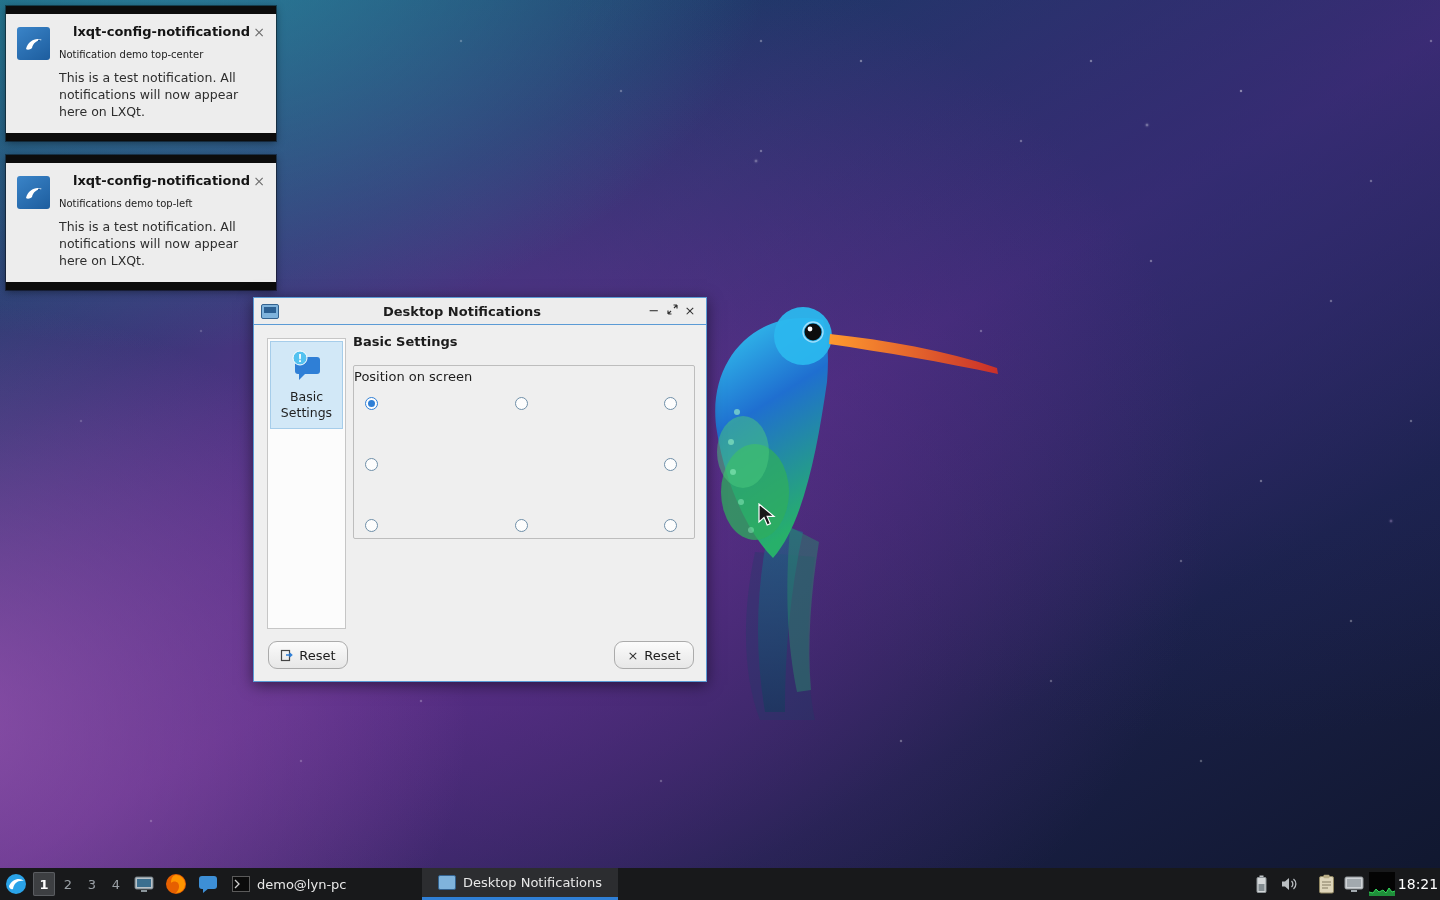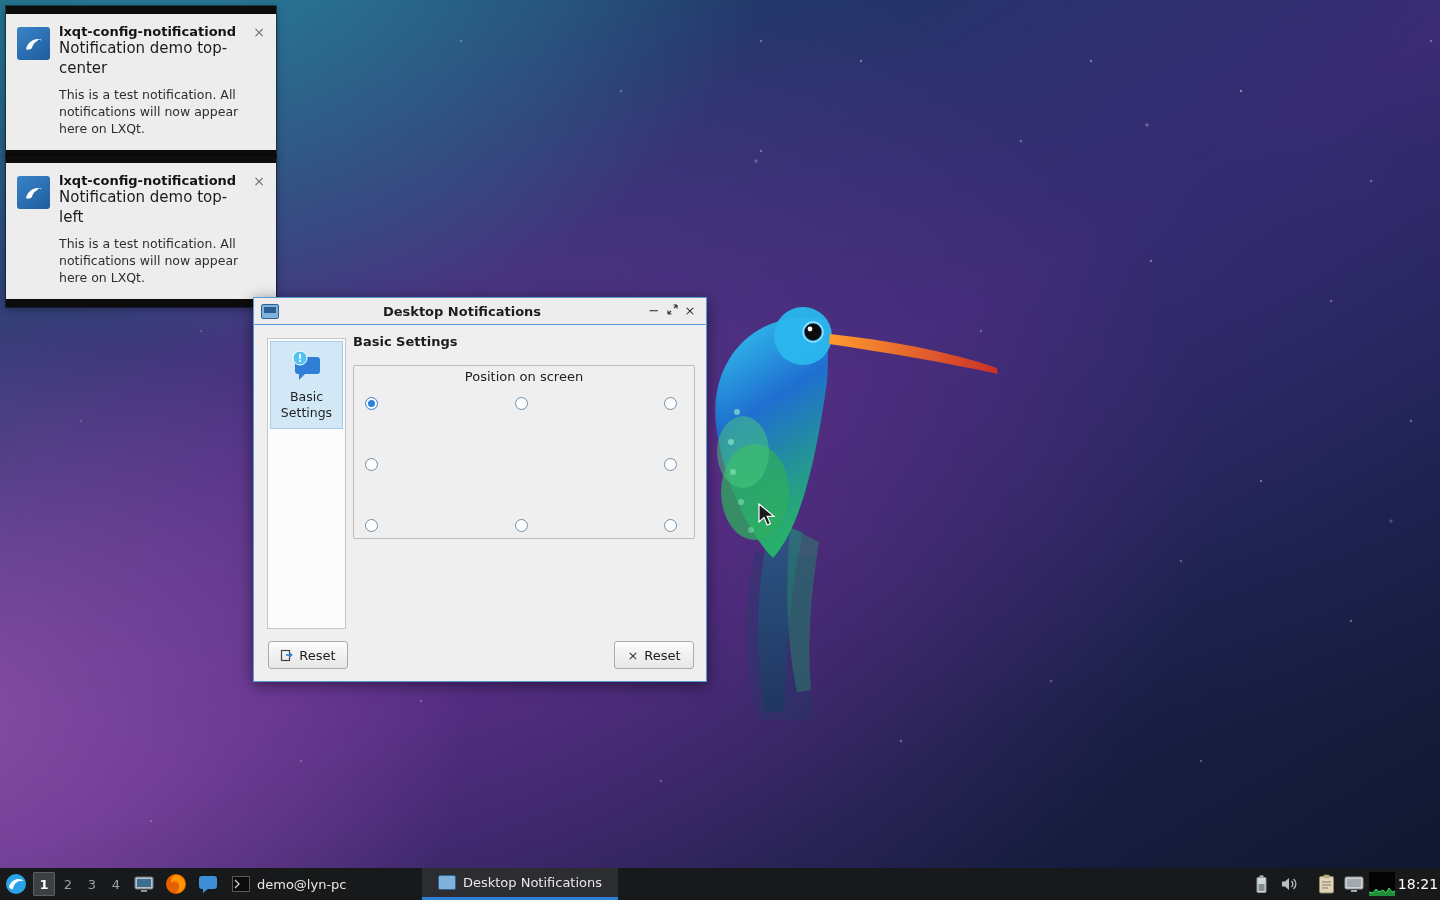--- a/index.html
+++ b/index.html
@@ -39,7 +39,7 @@
   .notif .nicon{position:absolute;left:11px;top:13px;width:33px;height:33px;border-radius:3px;
     background:linear-gradient(145deg,#3a84c8,#1d5d9e);display:flex;align-items:center;justify-content:center;}
   .notif .ntxt{margin-left:41px;}
-  .notif .ntitle{font-size:13px;font-weight:bold;color:#141414;}
+  .notif .ntitle{font-size:13px;font-weight:bold;color:#141414;text-align:center;}
   .notif .nsummary{font-size:15px;color:#1c1c1c;line-height:1.3;width:190px;}
   .notif .nmsg{font-size:12.5px;color:#2e2e2e;margin-top:9px;line-height:1.35;width:195px;}
   .notif .nclose{position:absolute;right:9px;top:10px;width:16px;height:16px;color:#6f6f6f;font-size:14px;

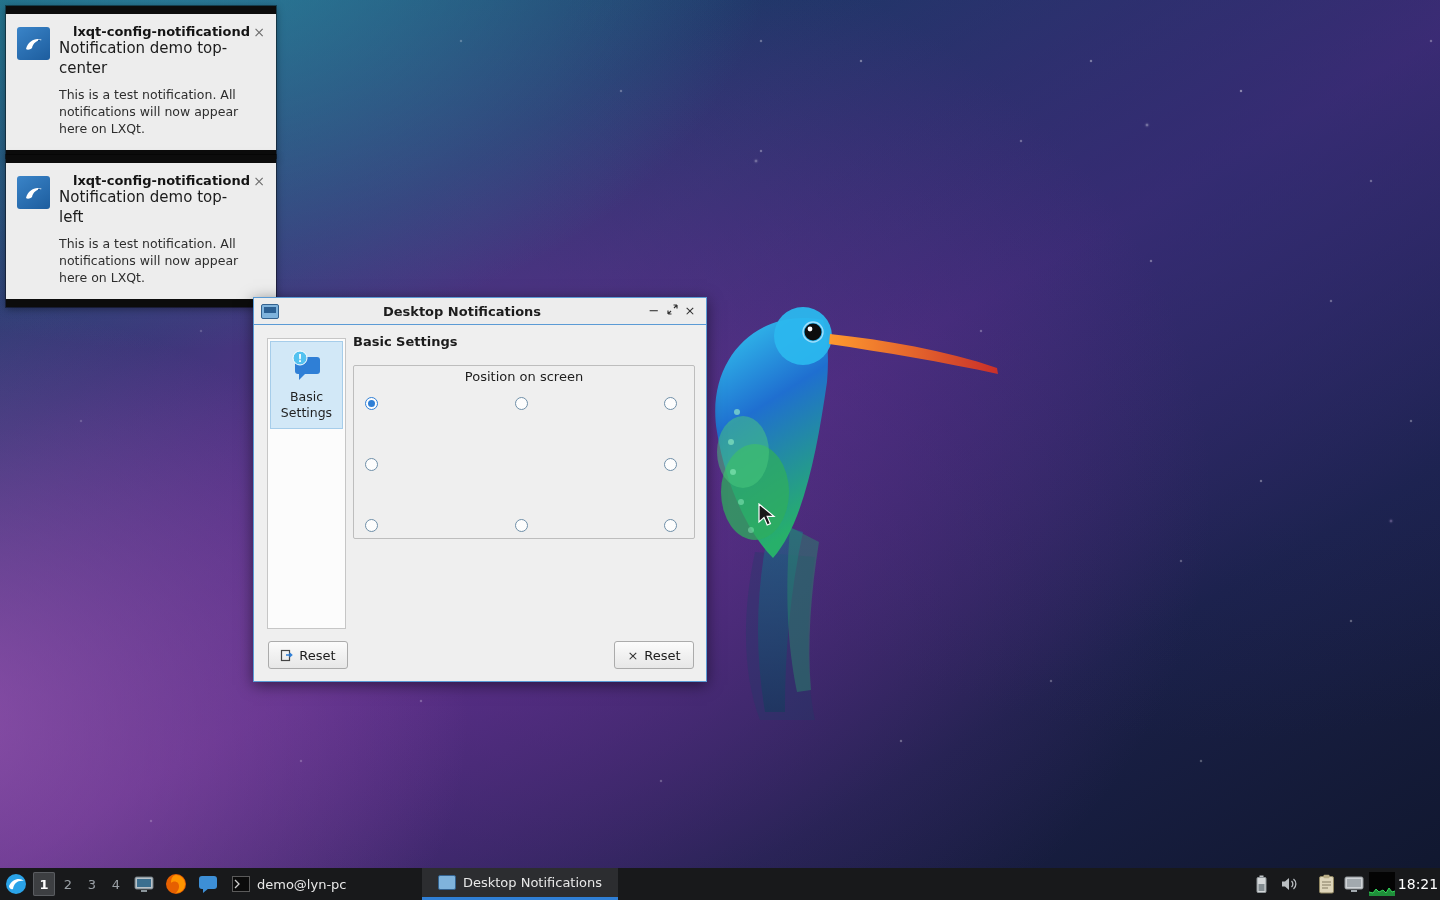--- a/index.html
+++ b/index.html
@@ -40,7 +40,7 @@
     background:linear-gradient(145deg,#3a84c8,#1d5d9e);display:flex;align-items:center;justify-content:center;}
   .notif .ntxt{margin-left:41px;}
   .notif .ntitle{font-size:13px;font-weight:bold;color:#141414;text-align:center;}
-  .notif .nsummary{font-size:15px;color:#1c1c1c;line-height:1.3;width:190px;}
+  .notif .nsummary{font-size:10px;color:#1c1c1c;margin-top:9px;line-height:1.3;width:190px;}
   .notif .nmsg{font-size:12.5px;color:#2e2e2e;margin-top:9px;line-height:1.35;width:195px;}
   .notif .nclose{position:absolute;right:9px;top:10px;width:16px;height:16px;color:#6f6f6f;font-size:14px;
     line-height:16px;text-align:center;cursor:default;}

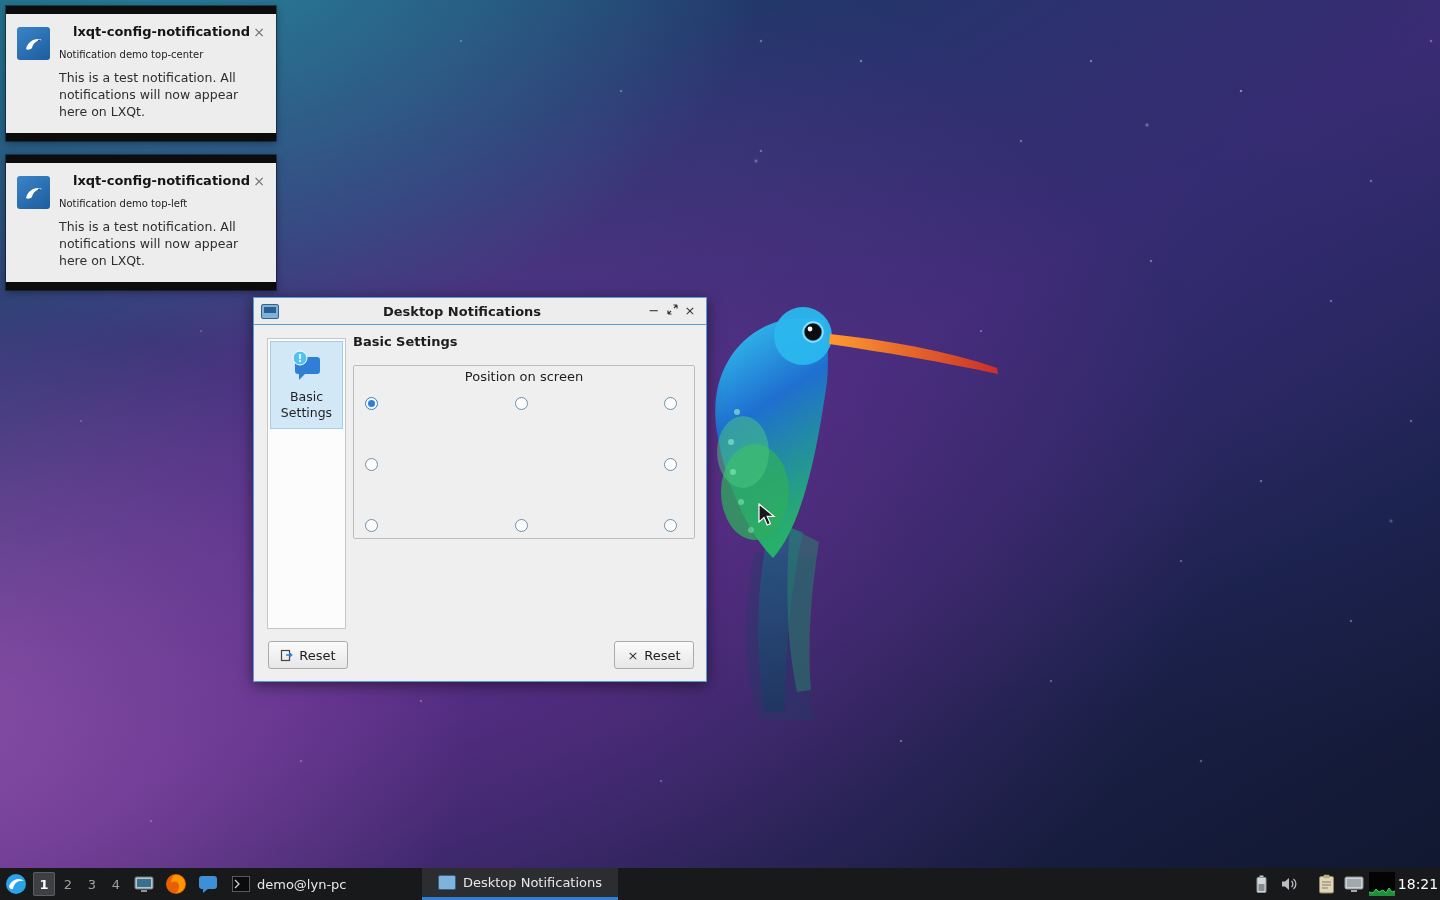--- a/index.html
+++ b/index.html
@@ -153,7 +153,7 @@
       <span class="nclose">×</span>
       <div class="ntxt">
         <div class="ntitle">lxqt-config-notificationd</div>
-        <div class="nsummary">Notification demo top-left</div>
+        <div class="nsummary">Notifications demo top-left</div>
         <div class="nmsg">This is a test notification. All notifications will now appear here on LXQt.</div>
       </div>
     </div>

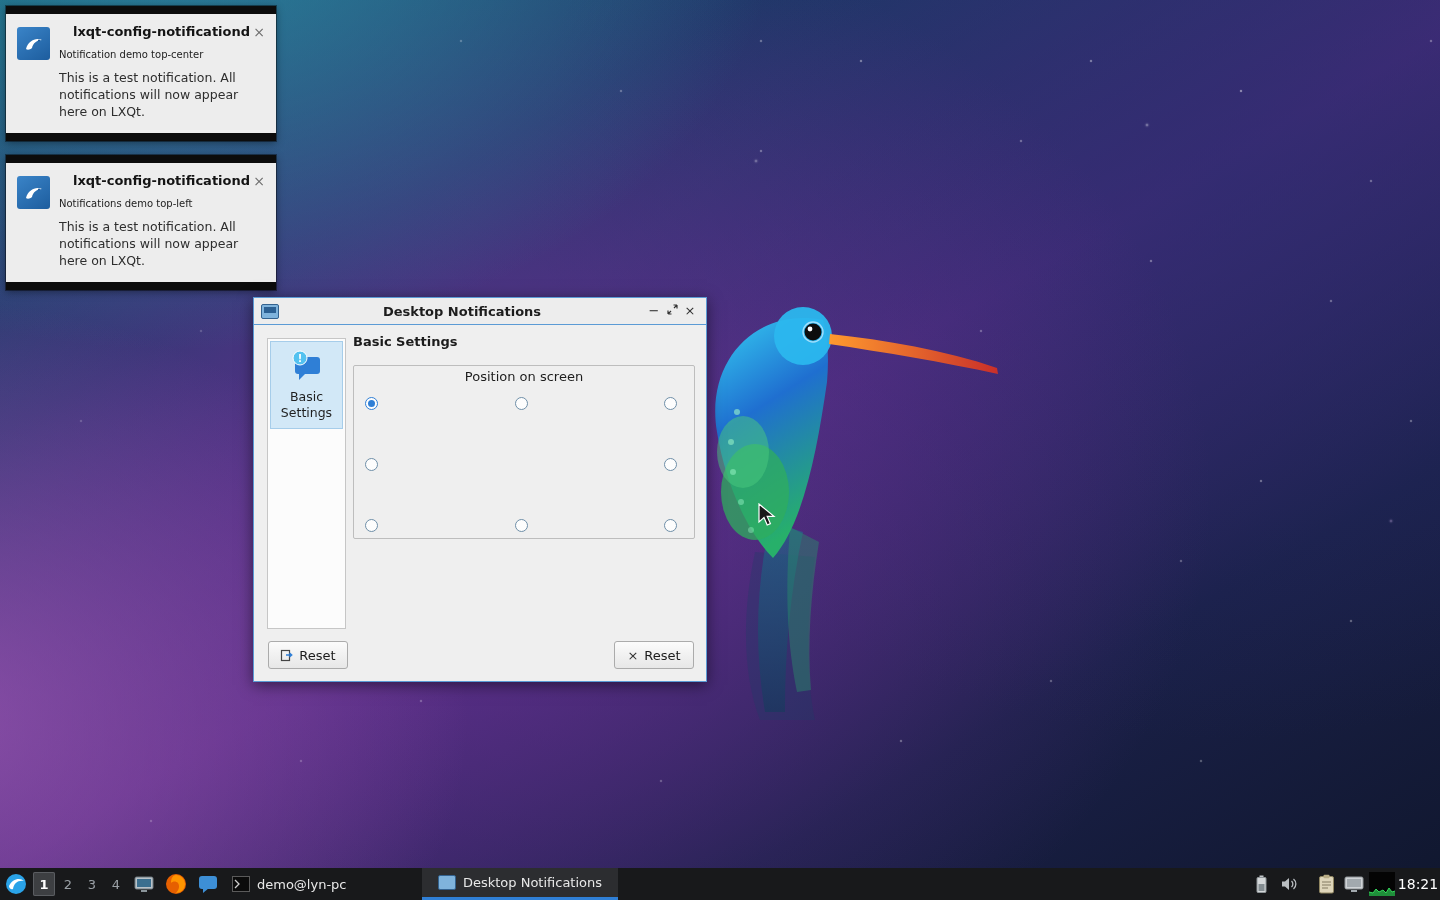--- a/index.html
+++ b/index.html
@@ -59,7 +59,7 @@
   .side-item.selected{background:#d2e8f7;box-shadow:inset 0 0 0 1px #a6cdea;}
   .side-item .si-icon{height:40px;display:flex;align-items:center;justify-content:center;margin-bottom:3px;}
   .groupbox{position:absolute;left:99px;top:40px;width:342px;height:174px;border:1px solid #bdbdbd;border-radius:2px;box-sizing:border-box;}
-  .gtitle{text-align:center;font-size:13px;color:#1d1d1d;margin-top:3px;}
+  .gtitle{text-align:left;font-size:13px;color:#1d1d1d;margin-top:3px;}
   .radio{position:absolute;width:13px;height:13px;border:1px solid #6f8fa8;border-radius:50%;background:#fdfdfd;box-sizing:border-box;}
   .radio.checked{border-color:#2f7fd6;}
   .radio.checked::after{content:"";position:absolute;left:2px;top:2px;right:2px;bottom:2px;background:#2f7fd6;border-radius:50%;}

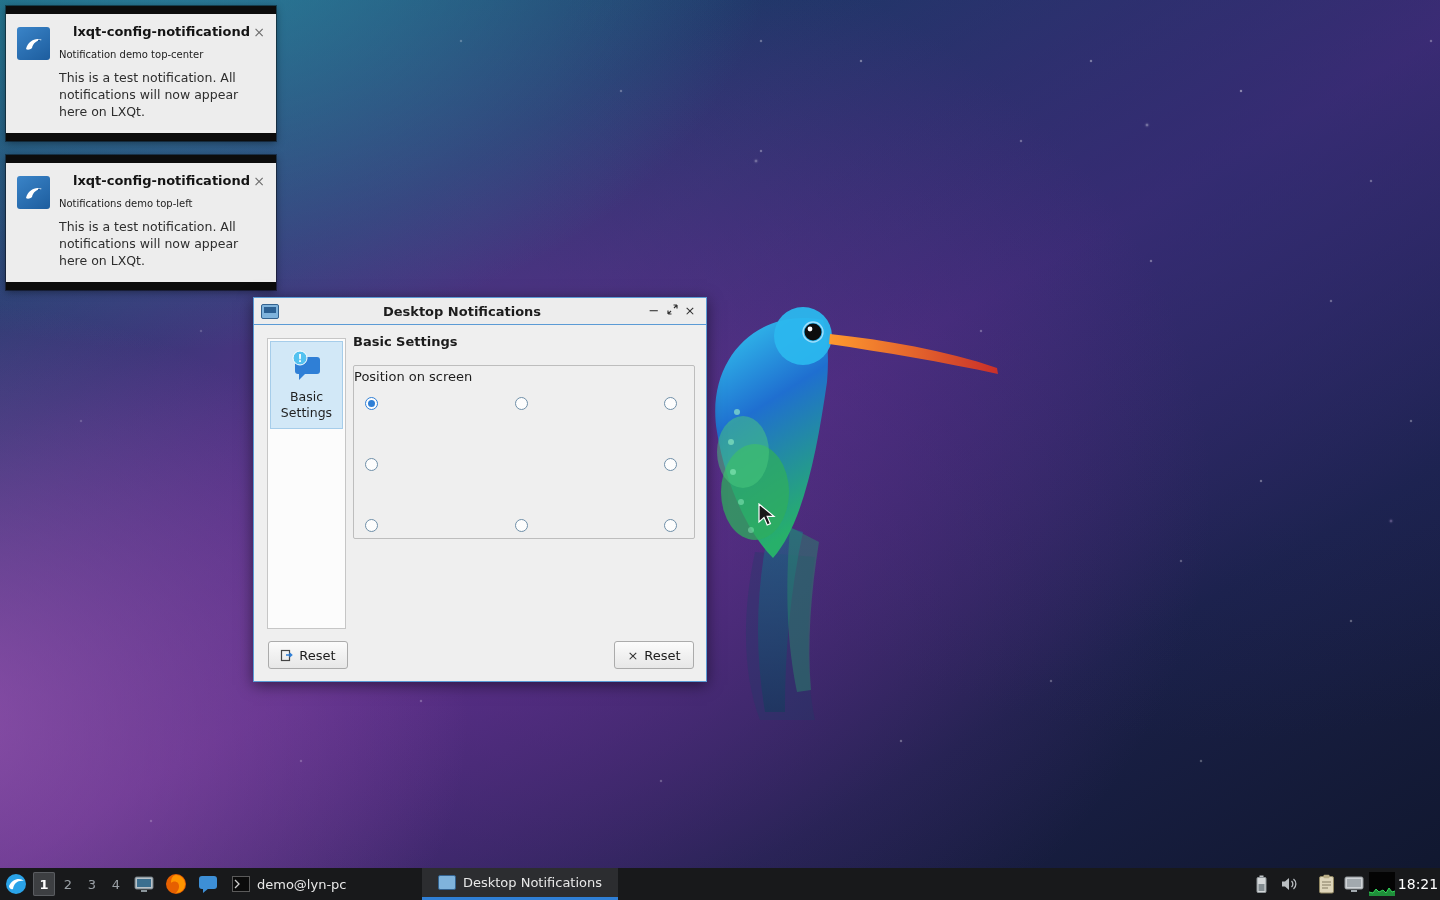--- a/index.html
+++ b/index.html
@@ -66,7 +66,7 @@
   .r-c1{left:11px;}  .r-c2{left:161px;} .r-c3{left:310px;}
   .r-r1{top:31px;}   .r-r2{top:92px;}   .r-r3{top:153px;}
   .btn{position:absolute;height:28px;width:80px;background:linear-gradient(#fbfbfb,#e7e7e7);border:1px solid #ababab;
-    border-radius:3px;font-size:13px;color:#1b1b1b;display:flex;align-items:center;justify-content:center;gap:6px;box-sizing:border-box;}
+    border-radius:9px;font-size:13px;color:#1b1b1b;display:flex;align-items:center;justify-content:center;gap:6px;box-sizing:border-box;}
   .btn-reset{left:14px;top:316px;}
   .btn-close{left:360px;top:316px;}
   .btn .bx{font-size:13px;color:#333;}

